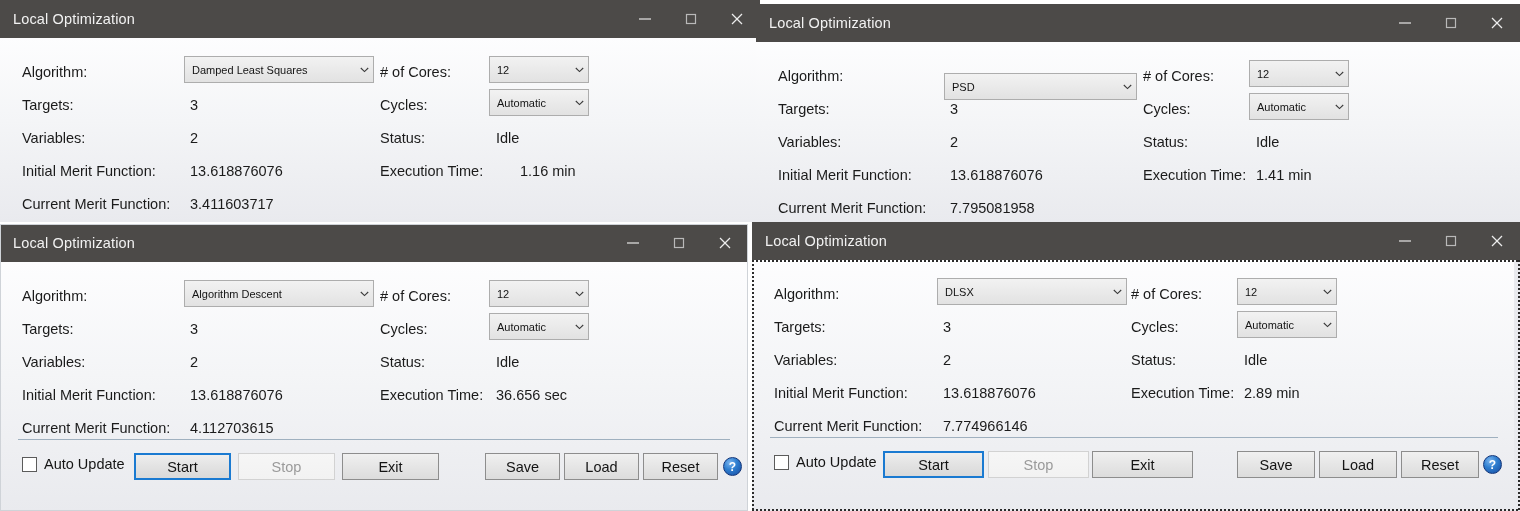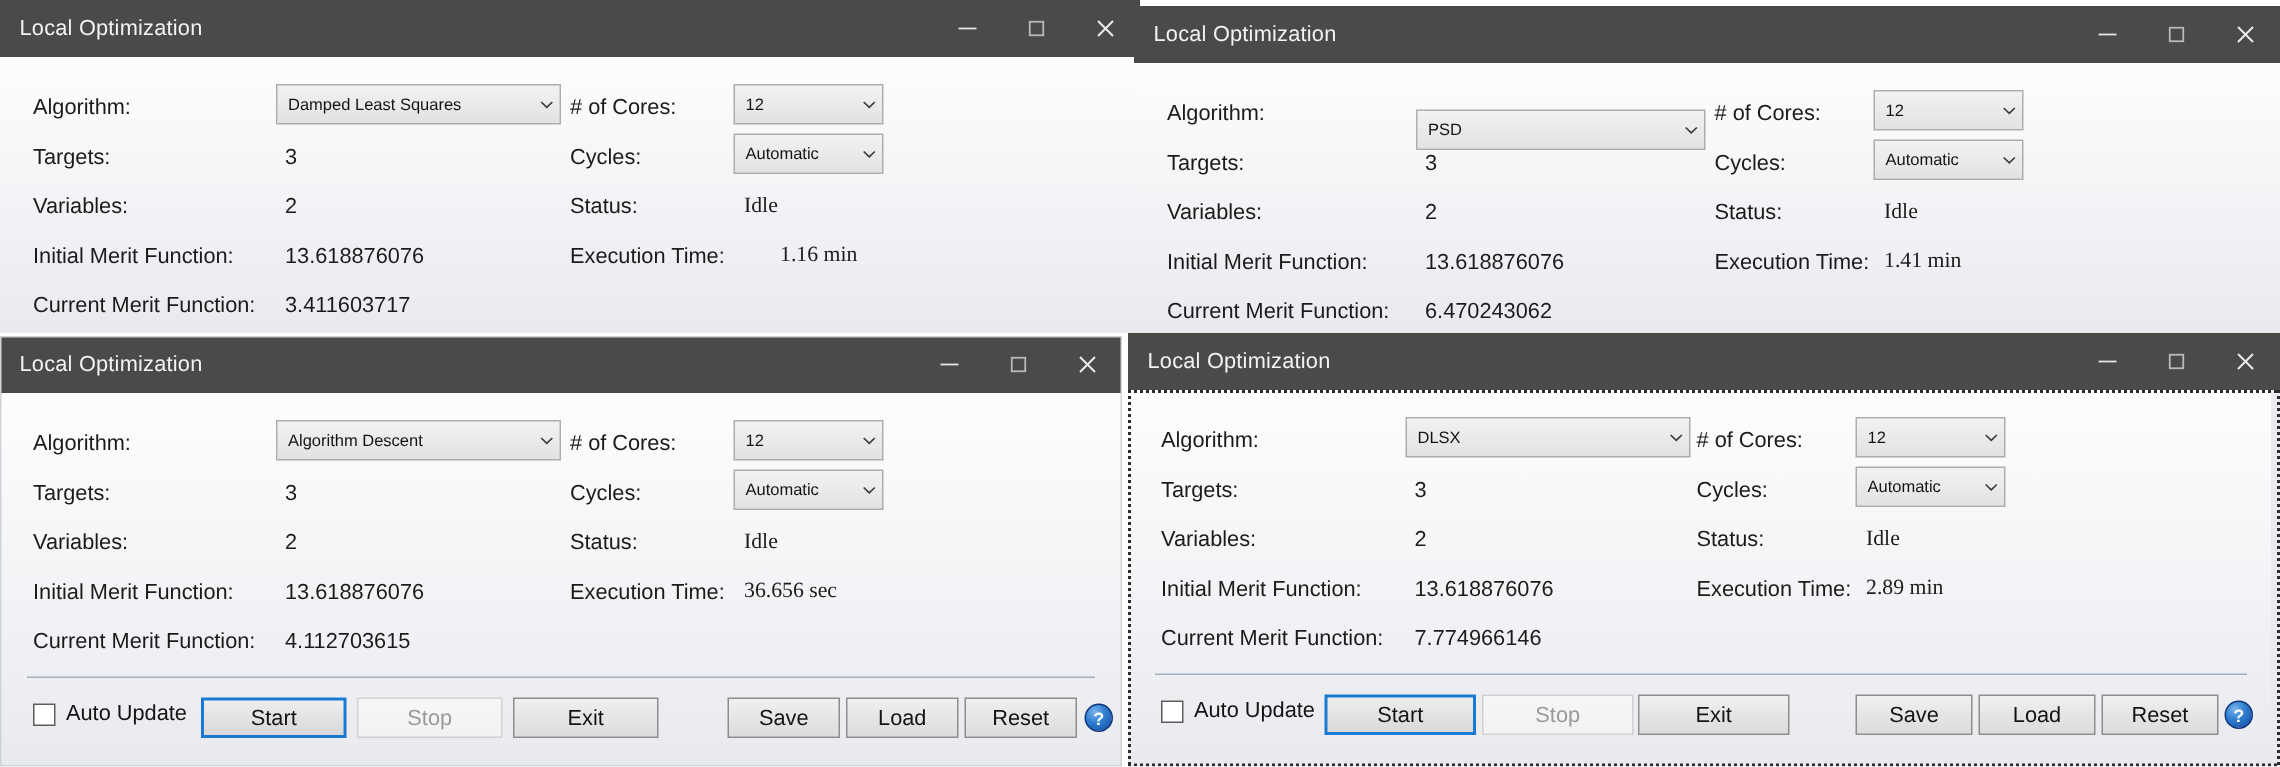--- a/index.html
+++ b/index.html
@@ -102,7 +102,7 @@
   .colA-lbl { position: absolute; left: 22px; }
   .colA-val { position: absolute; }
   .colB-lbl { position: absolute; }
-  .colB-val { position: absolute; font-family: Liberation Serif, serif; }
+  .colB-val { position: absolute; }
 
   
   .combo {

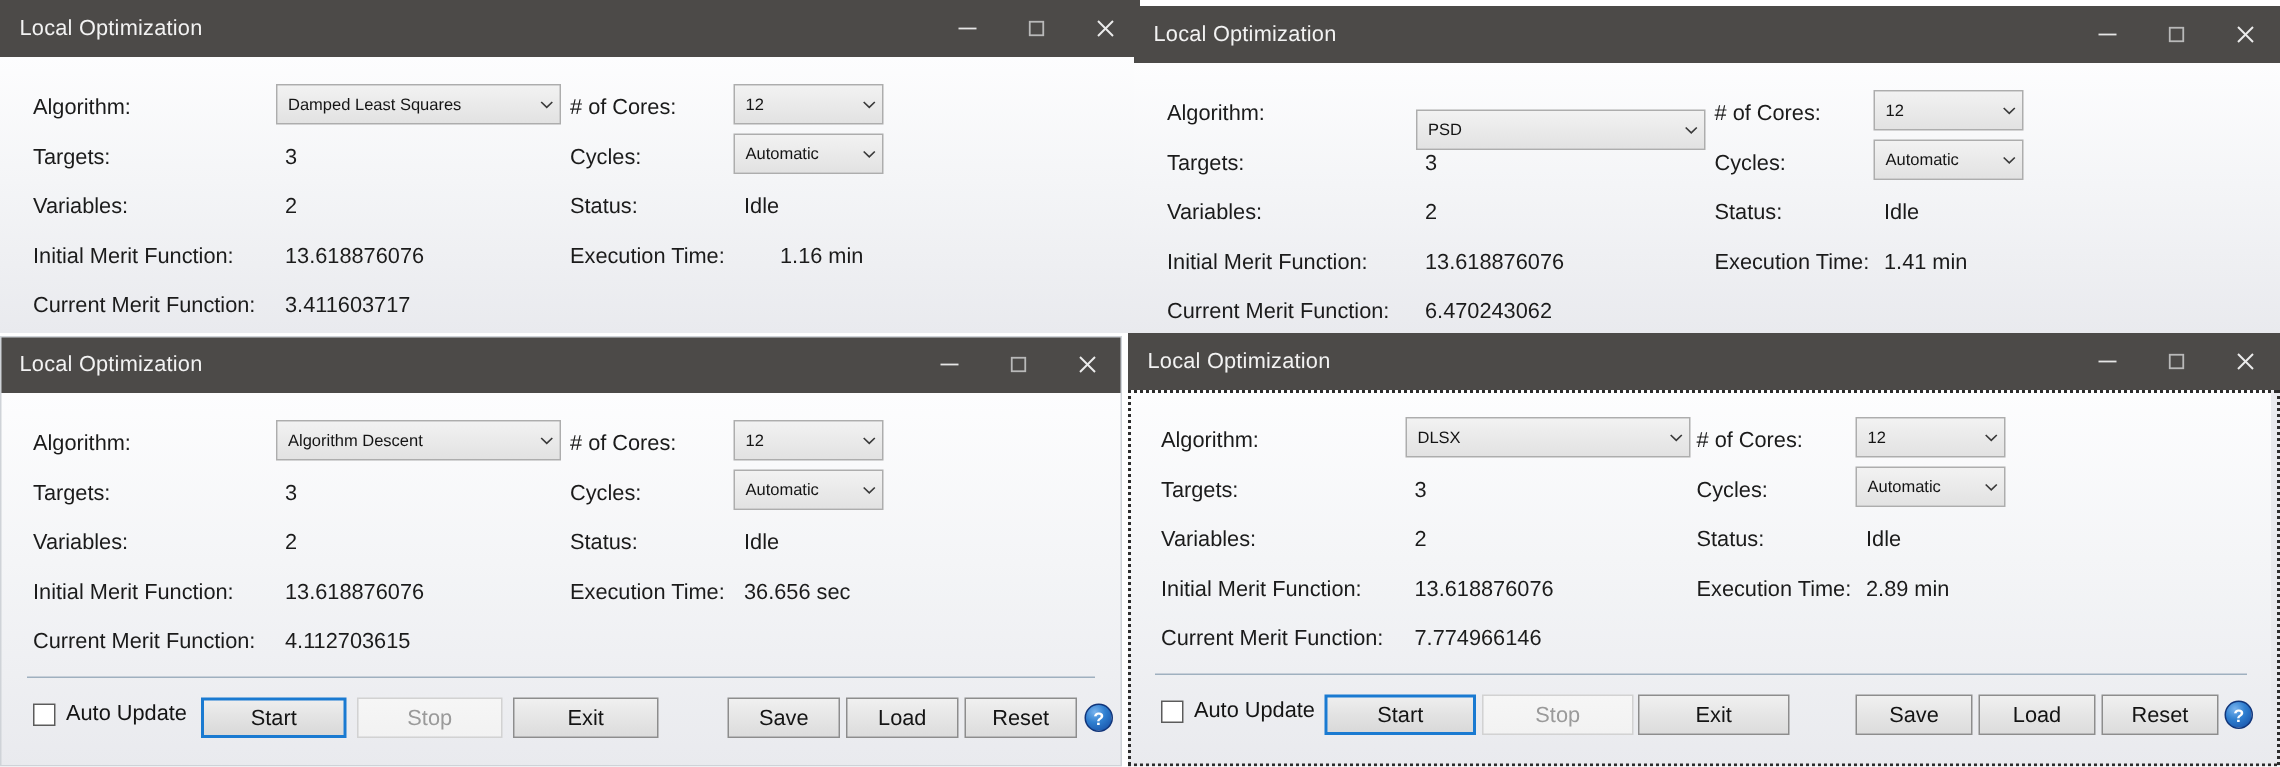--- a/index.html
+++ b/index.html
@@ -401,7 +401,7 @@
 
         <div class="row">
           <span class="lbl colA-lbl">Current Merit Function:</span>
-          <span class="val colA-val" style="left:194px;">6.470243062</span>
+          <span class="val colA-val" style="left:194px;">7.795081958</span>
         </div>
 
       </div>

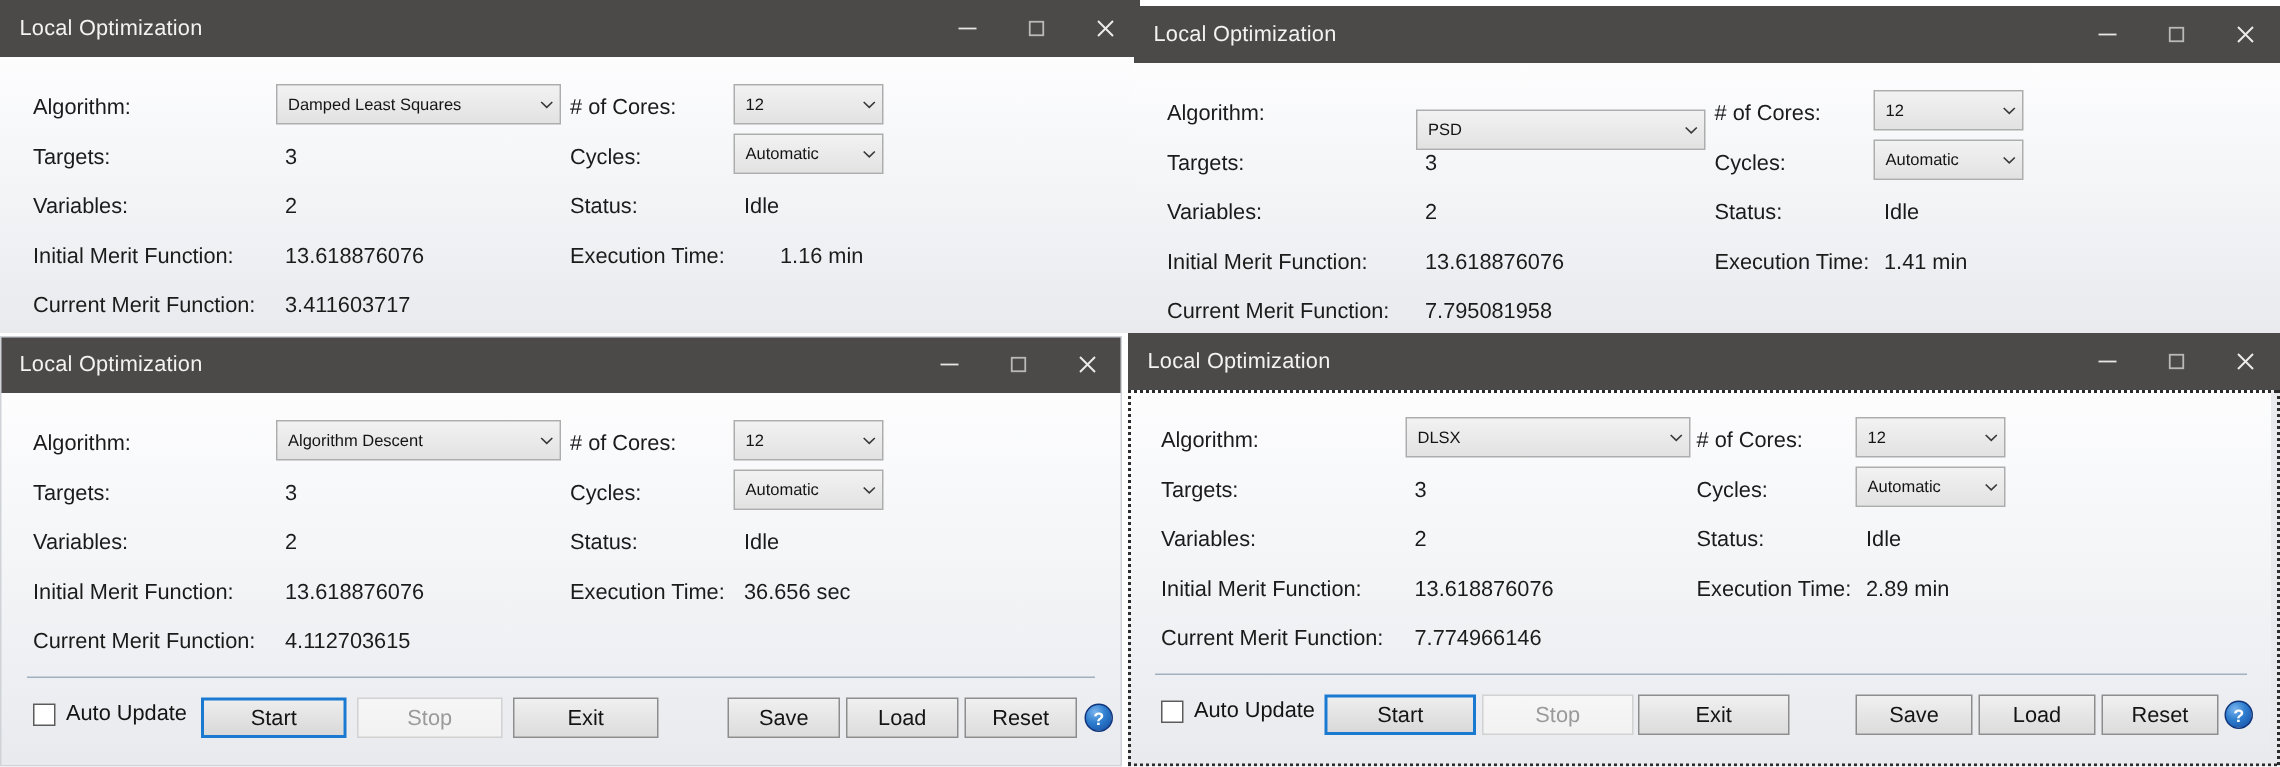--- a/index.html
+++ b/index.html
@@ -136,7 +136,7 @@
   
   .footer {
     position: absolute;
-    left: 0; right: 0; bottom: 0;
+    left: 0; right: 0; bottom: 12px;
     height: 58px;
   }
   .sep {

